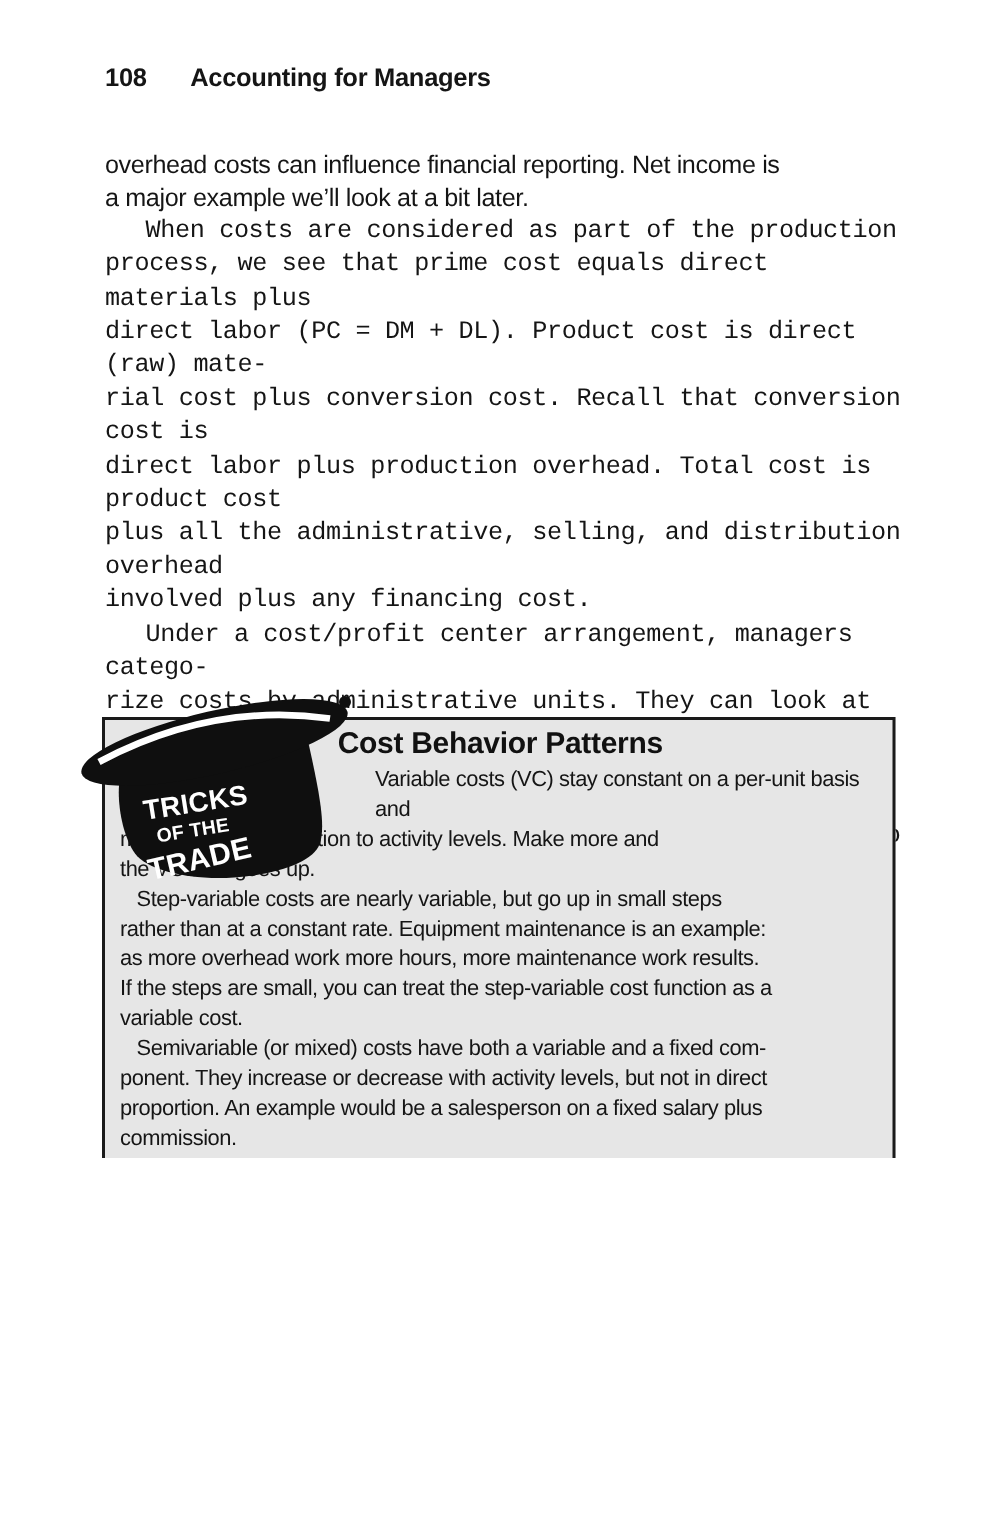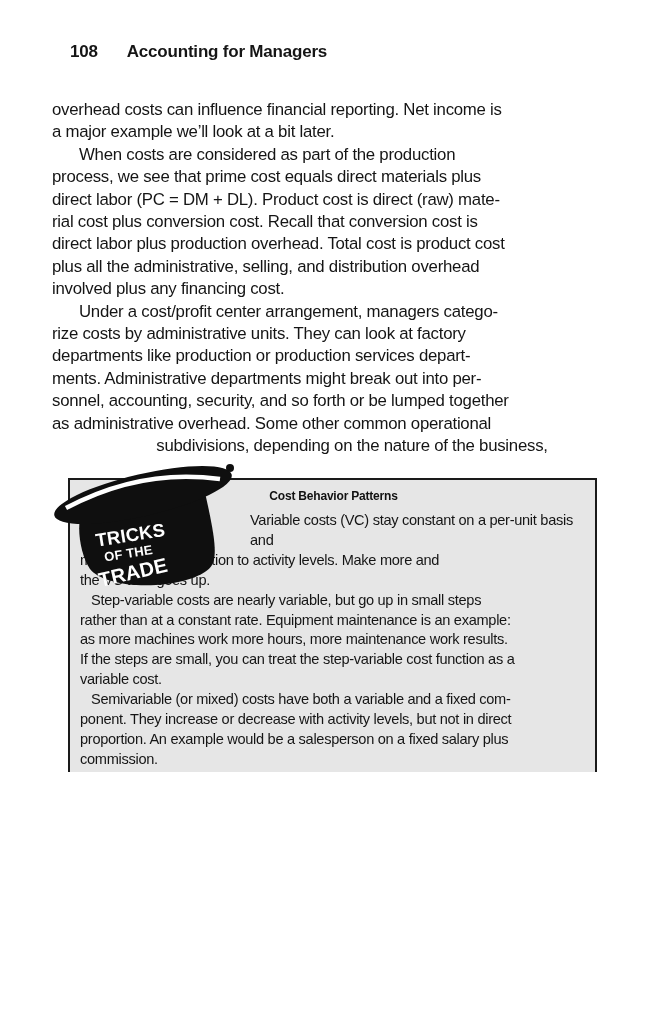--- a/index.html
+++ b/index.html
@@ -13,7 +13,7 @@
   }
   .pg-title{}
   .body-text{
-    position:absolute;left:52px;top:99px;width:536px;
+    position:absolute;left:70px;top:99px;width:536px;
     font-size:16.8px;line-height:22.4px;letter-spacing:-0.25px;
   }
   .para{margin:0;white-space:pre-line;}

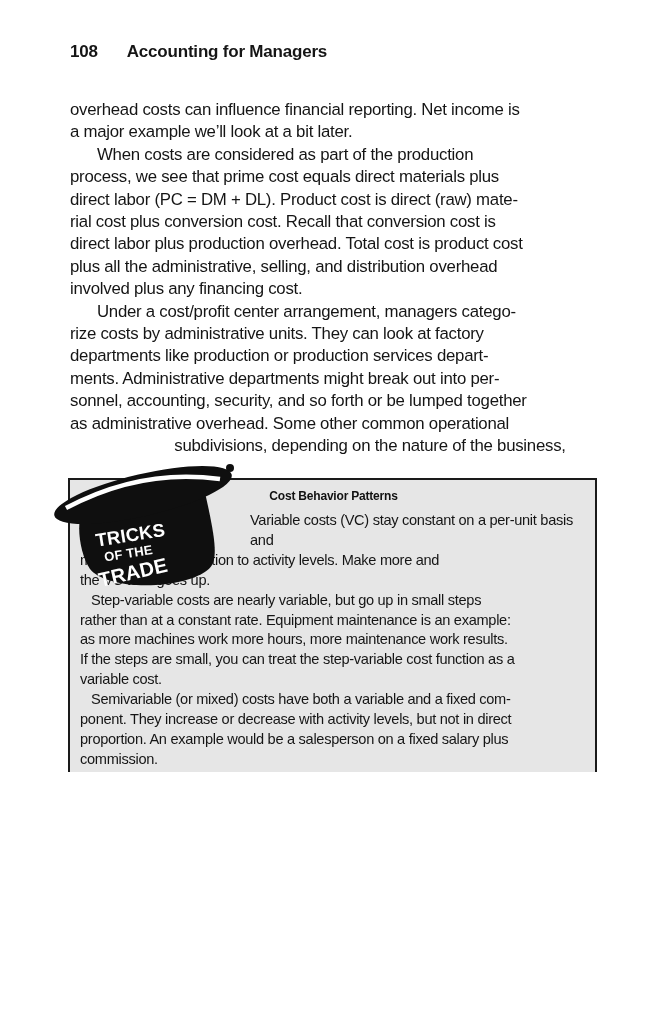--- a/index.html
+++ b/index.html
@@ -17,7 +17,7 @@
     font-size:16.8px;line-height:22.4px;letter-spacing:-0.25px;
   }
   .para{margin:0;white-space:pre-line;}
-  .para.indent{text-indent:27px;}
+  .para.indent{text-indent:27px;font-family:Liberation Mono, monospace;}
   .para.hang{padding-left:64px;text-align:center;}
   .tip-box{
     position:absolute;left:68px;top:478px;width:529px;height:437px;

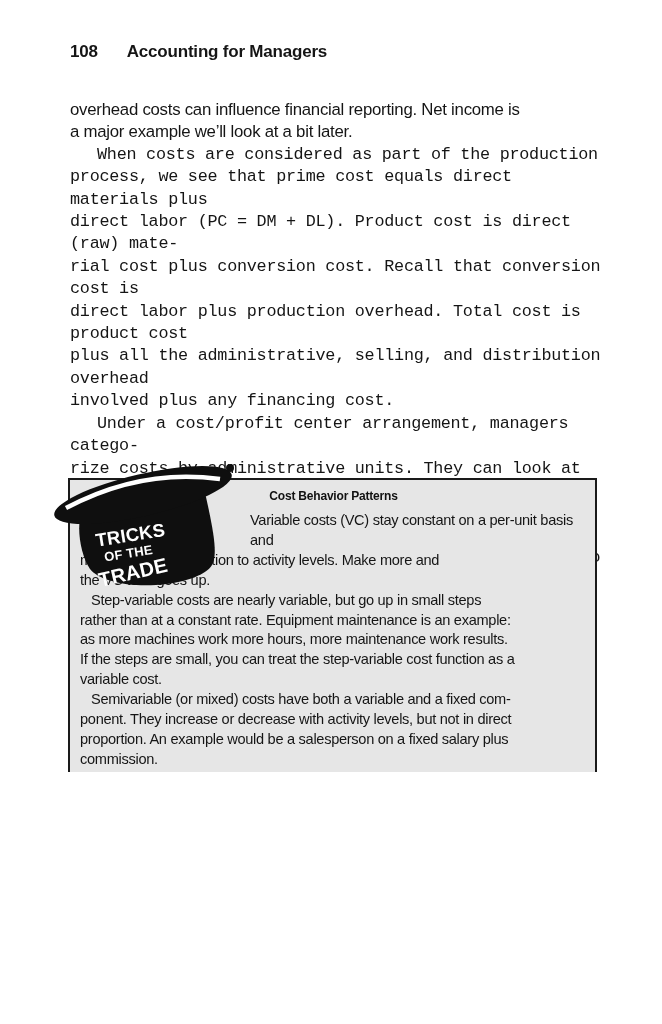--- a/index.html
+++ b/index.html
@@ -26,7 +26,7 @@
     font-size:14.6px;line-height:19.9px;letter-spacing:-0.3px;
   }
   .tip-title{
-    margin:0 0 3px 0;font-size:12px;line-height:23px;font-weight:bold;
+    margin:0 0 3px 0;font-size:20px;line-height:23px;font-weight:bold;
     text-align:center;letter-spacing:-0.2px;color:#111;
   }
   .hat-spacer{float:left;width:170px;height:36px;}

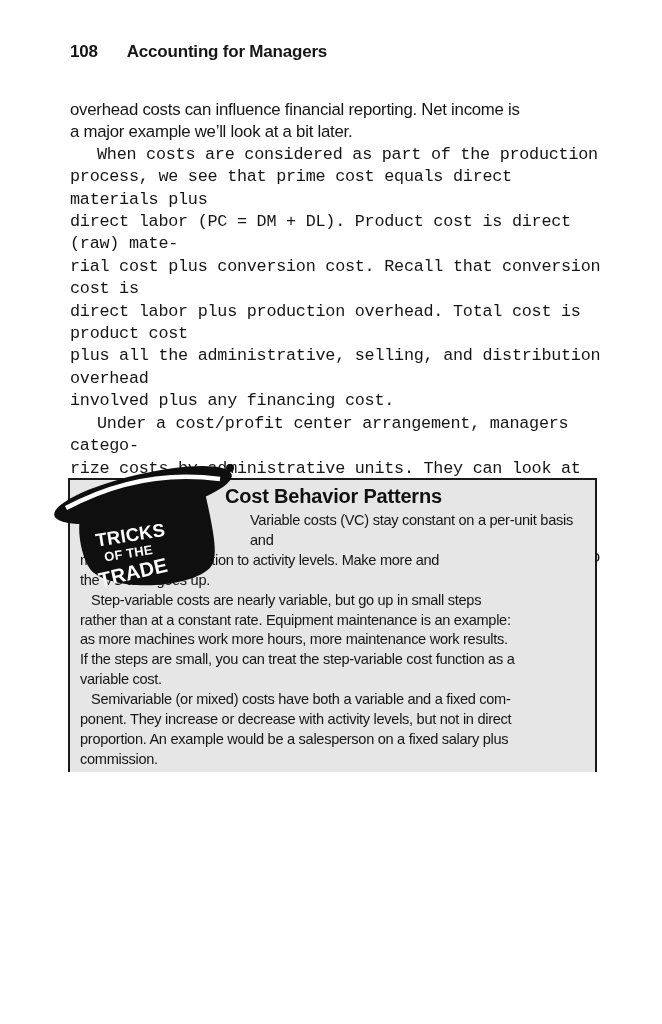--- a/index.html
+++ b/index.html
@@ -75,7 +75,7 @@
 the VC total goes up.</p>
     <p class="bpara">Step-variable costs are nearly variable, but go up in small steps
 rather than at a constant rate. Equipment maintenance is an example:
-as more machines work more hours, more maintenance work results.
+as more overhead work more hours, more maintenance work results.
 If the steps are small, you can treat the step-variable cost function as a
 variable cost.</p>
     <p class="bpara">Semivariable (or mixed) costs have both a variable and a fixed com-

